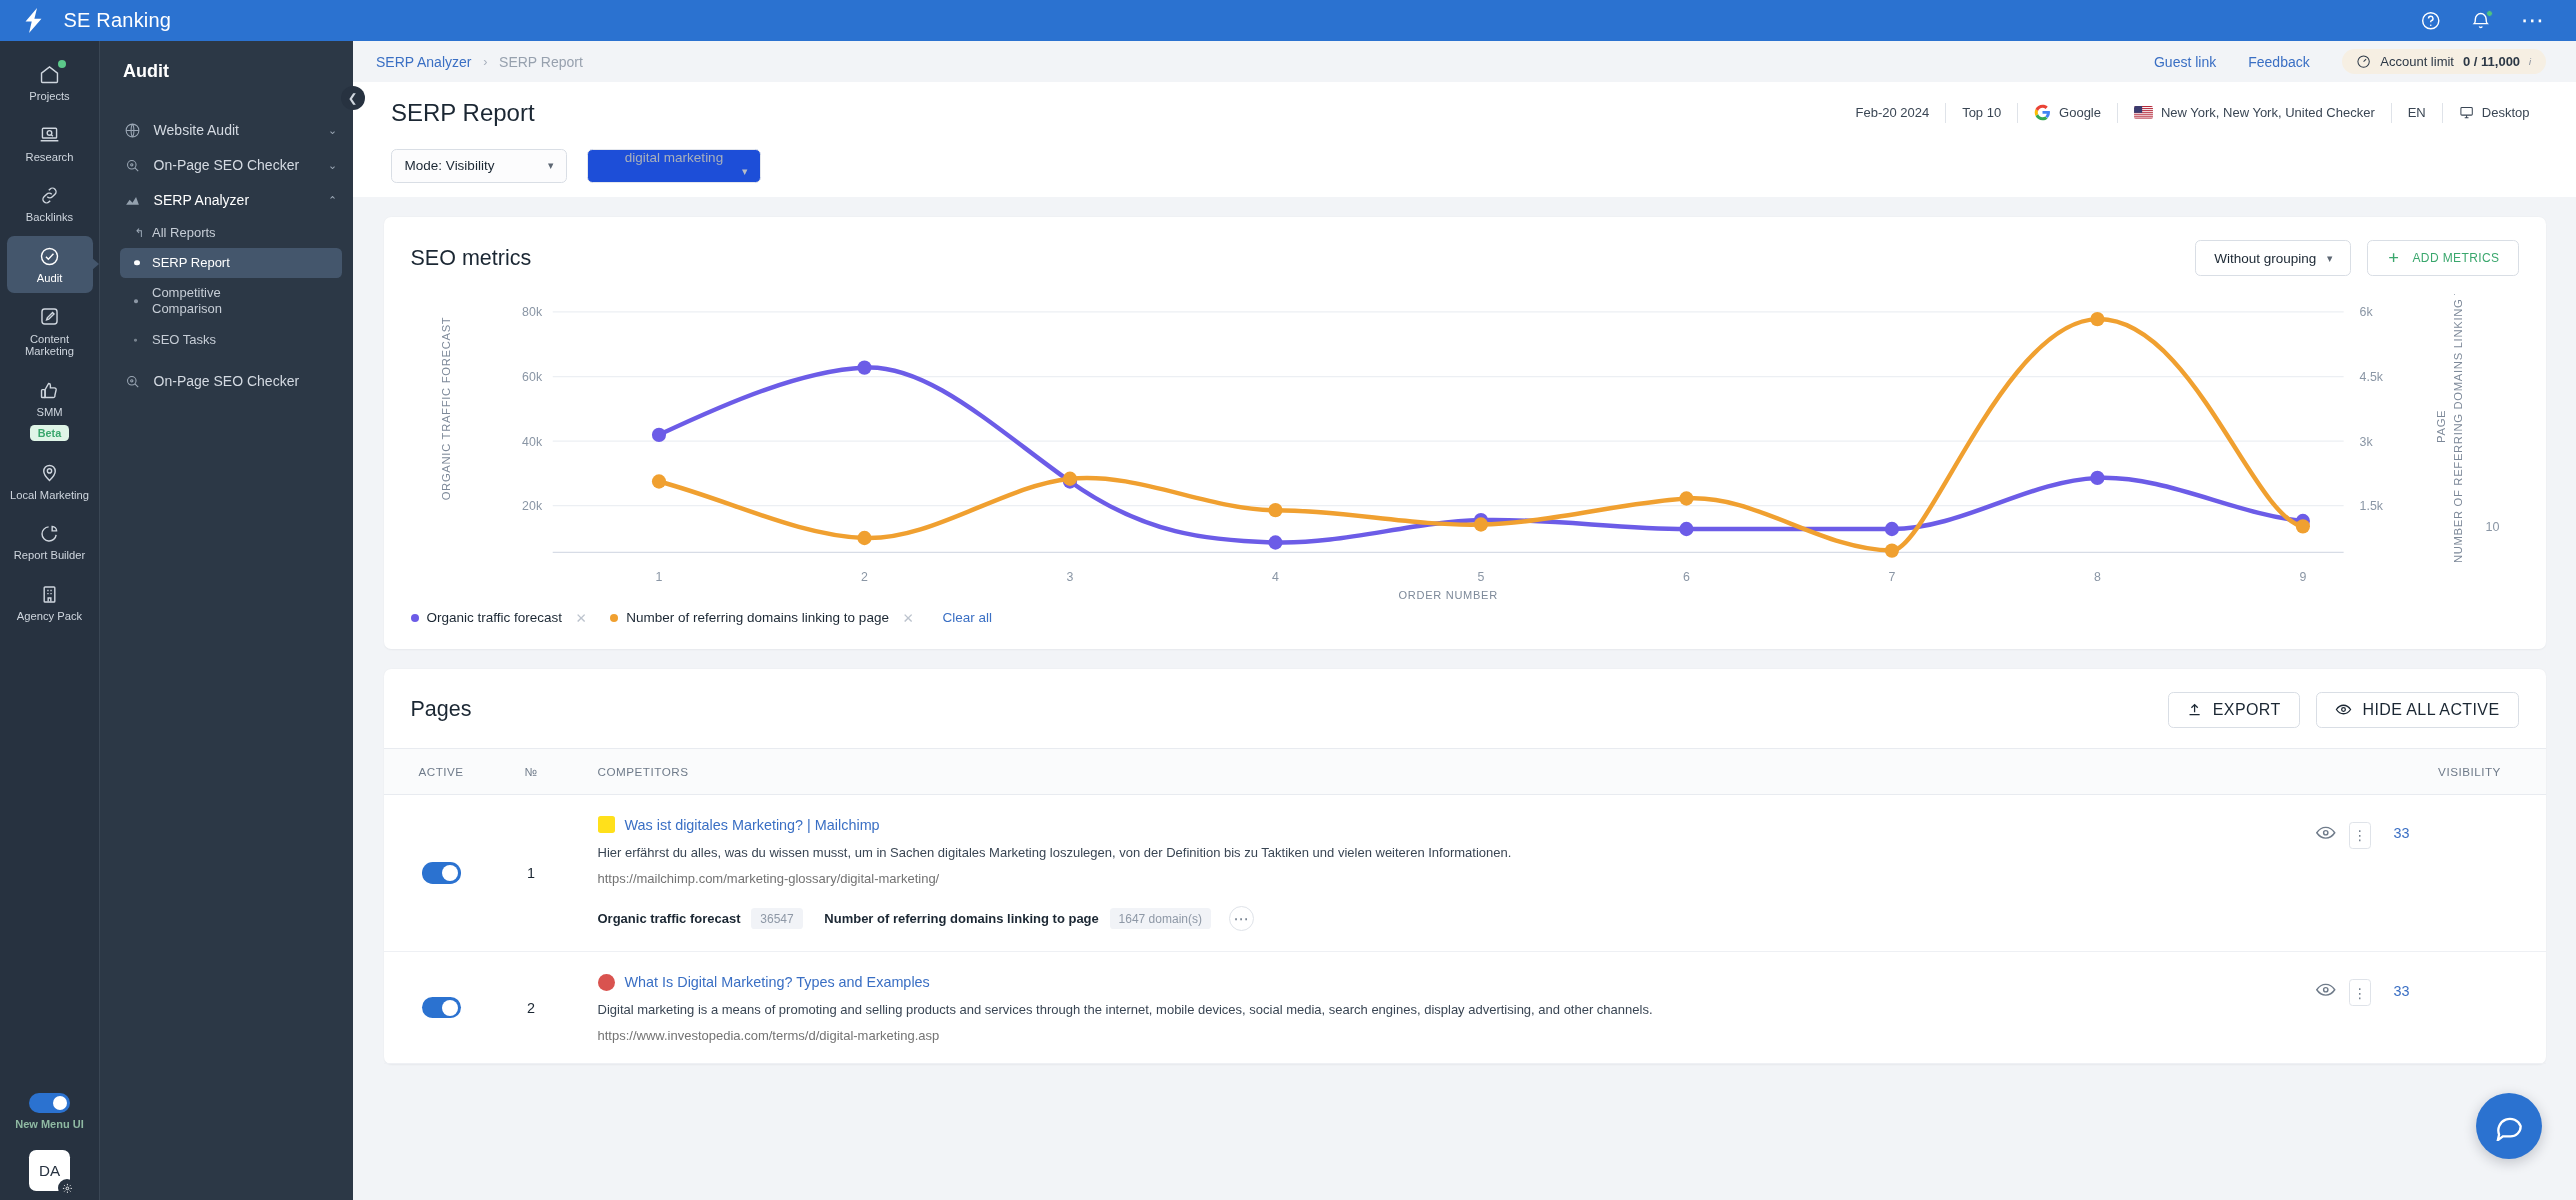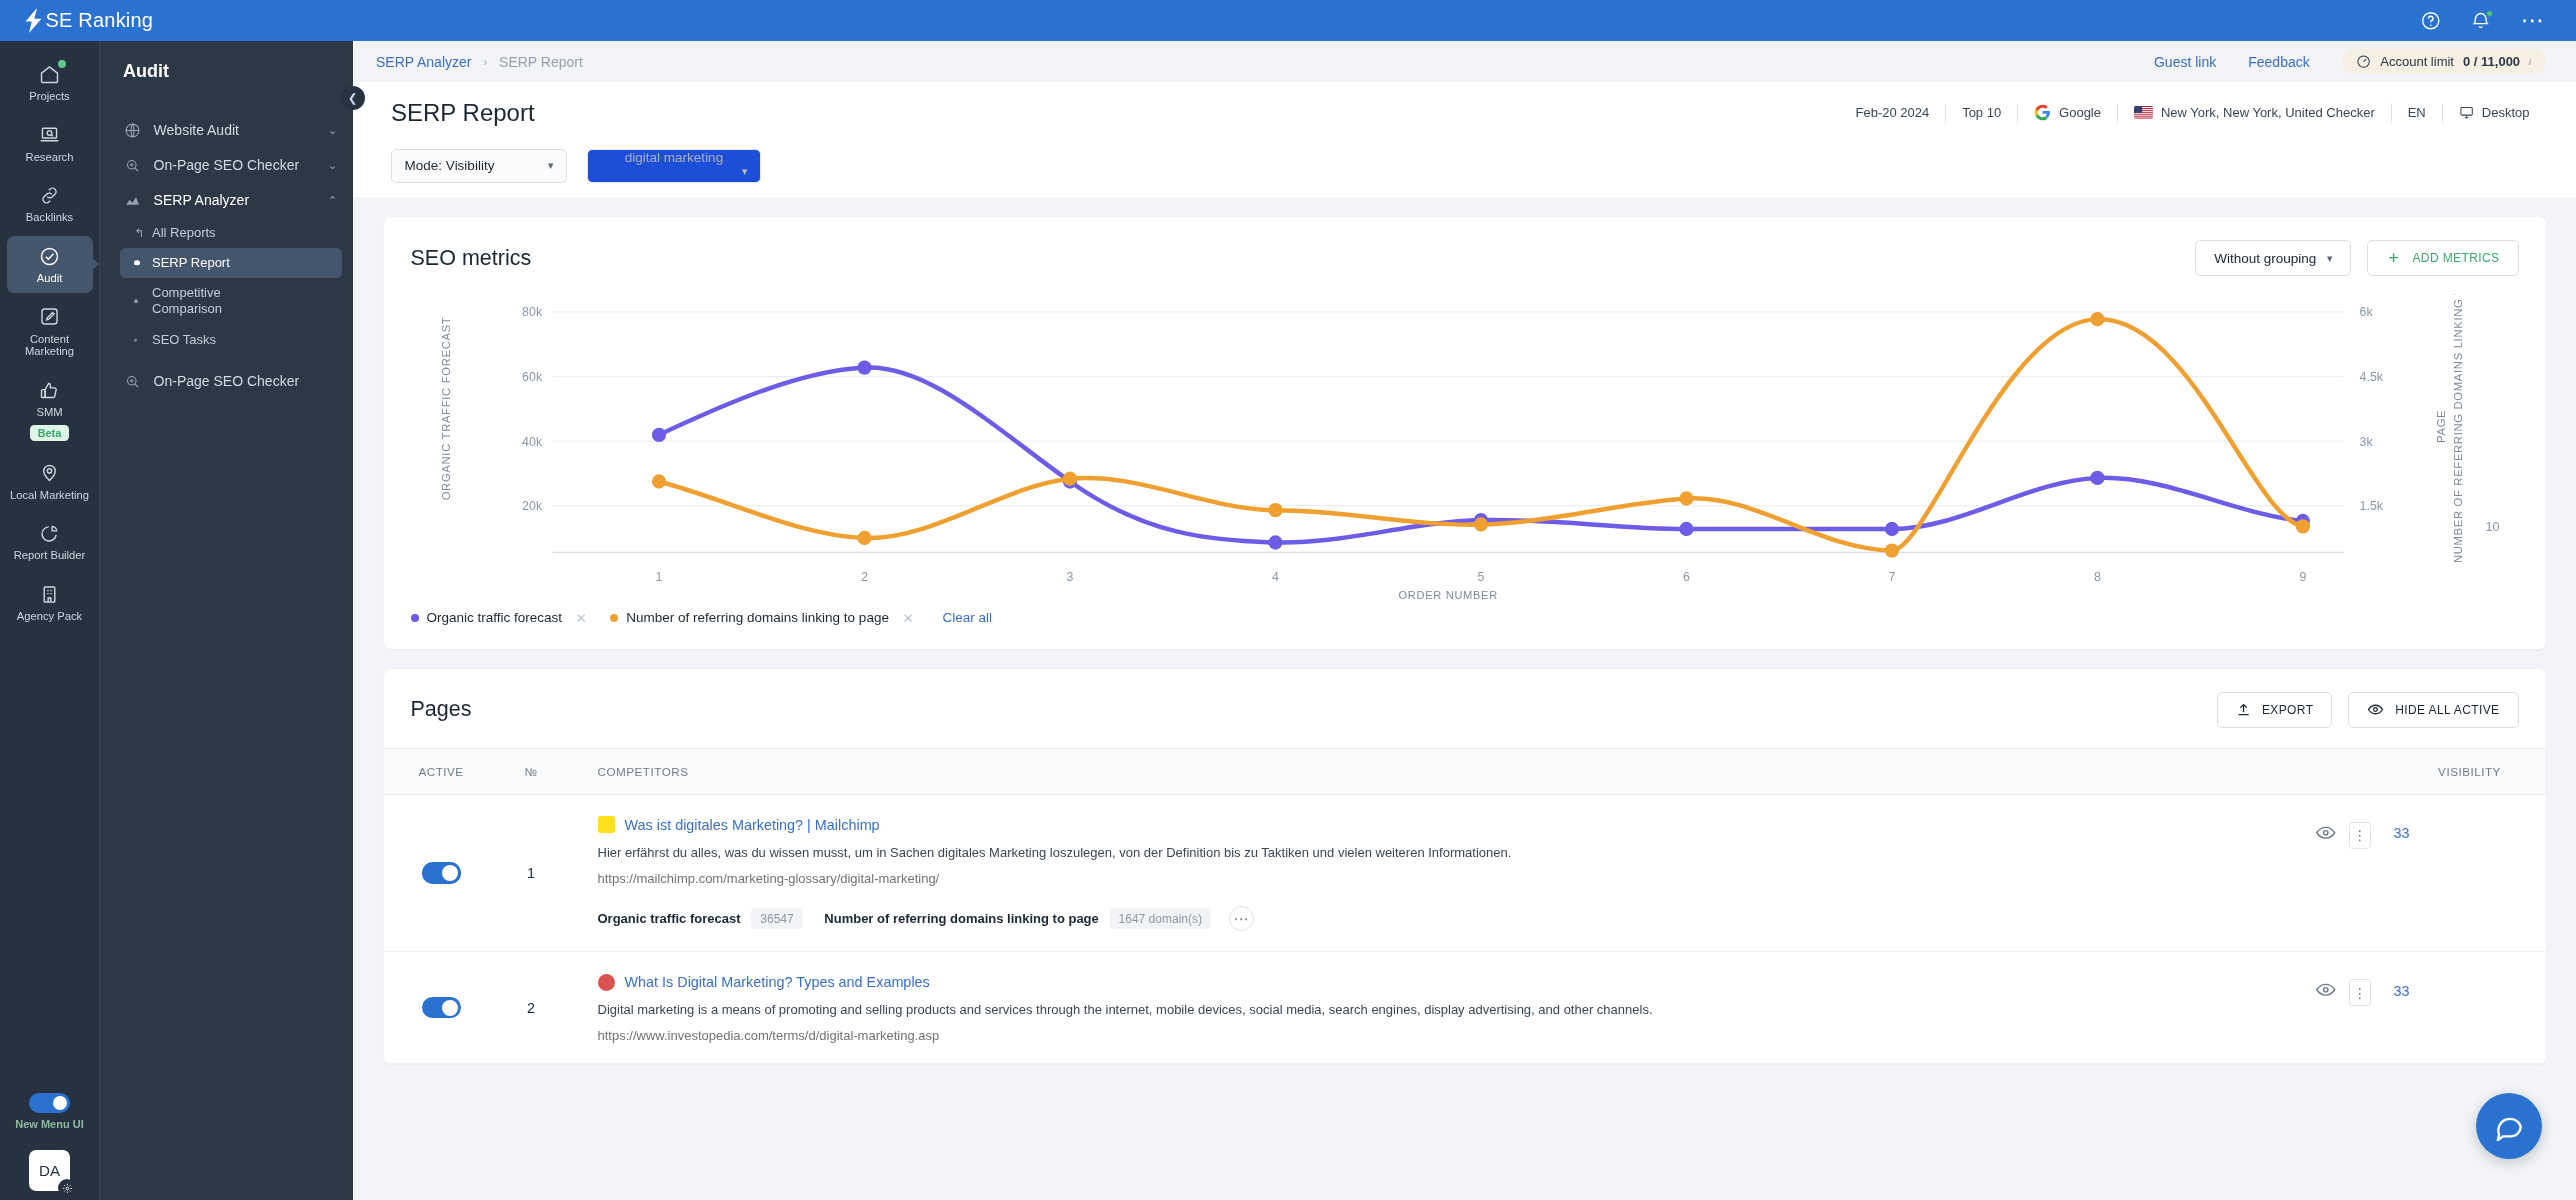--- a/index.html
+++ b/index.html
@@ -15,7 +15,7 @@
     height: 41px; background: #2b72d0; flex: 0 0 41px;
     display: flex; align-items: center; padding: 0 21.5px; position: relative;
   }
-  .brand { display: flex; align-items: center; gap: 1px; }
+  .brand { display: flex; align-items: center; gap: 19px; }
   .brand-logo { width: 23px; height: 27px; }
   .brand-name { color: #fff; font-size: 20px; letter-spacing: 0.2px; }
   .topbar-right {

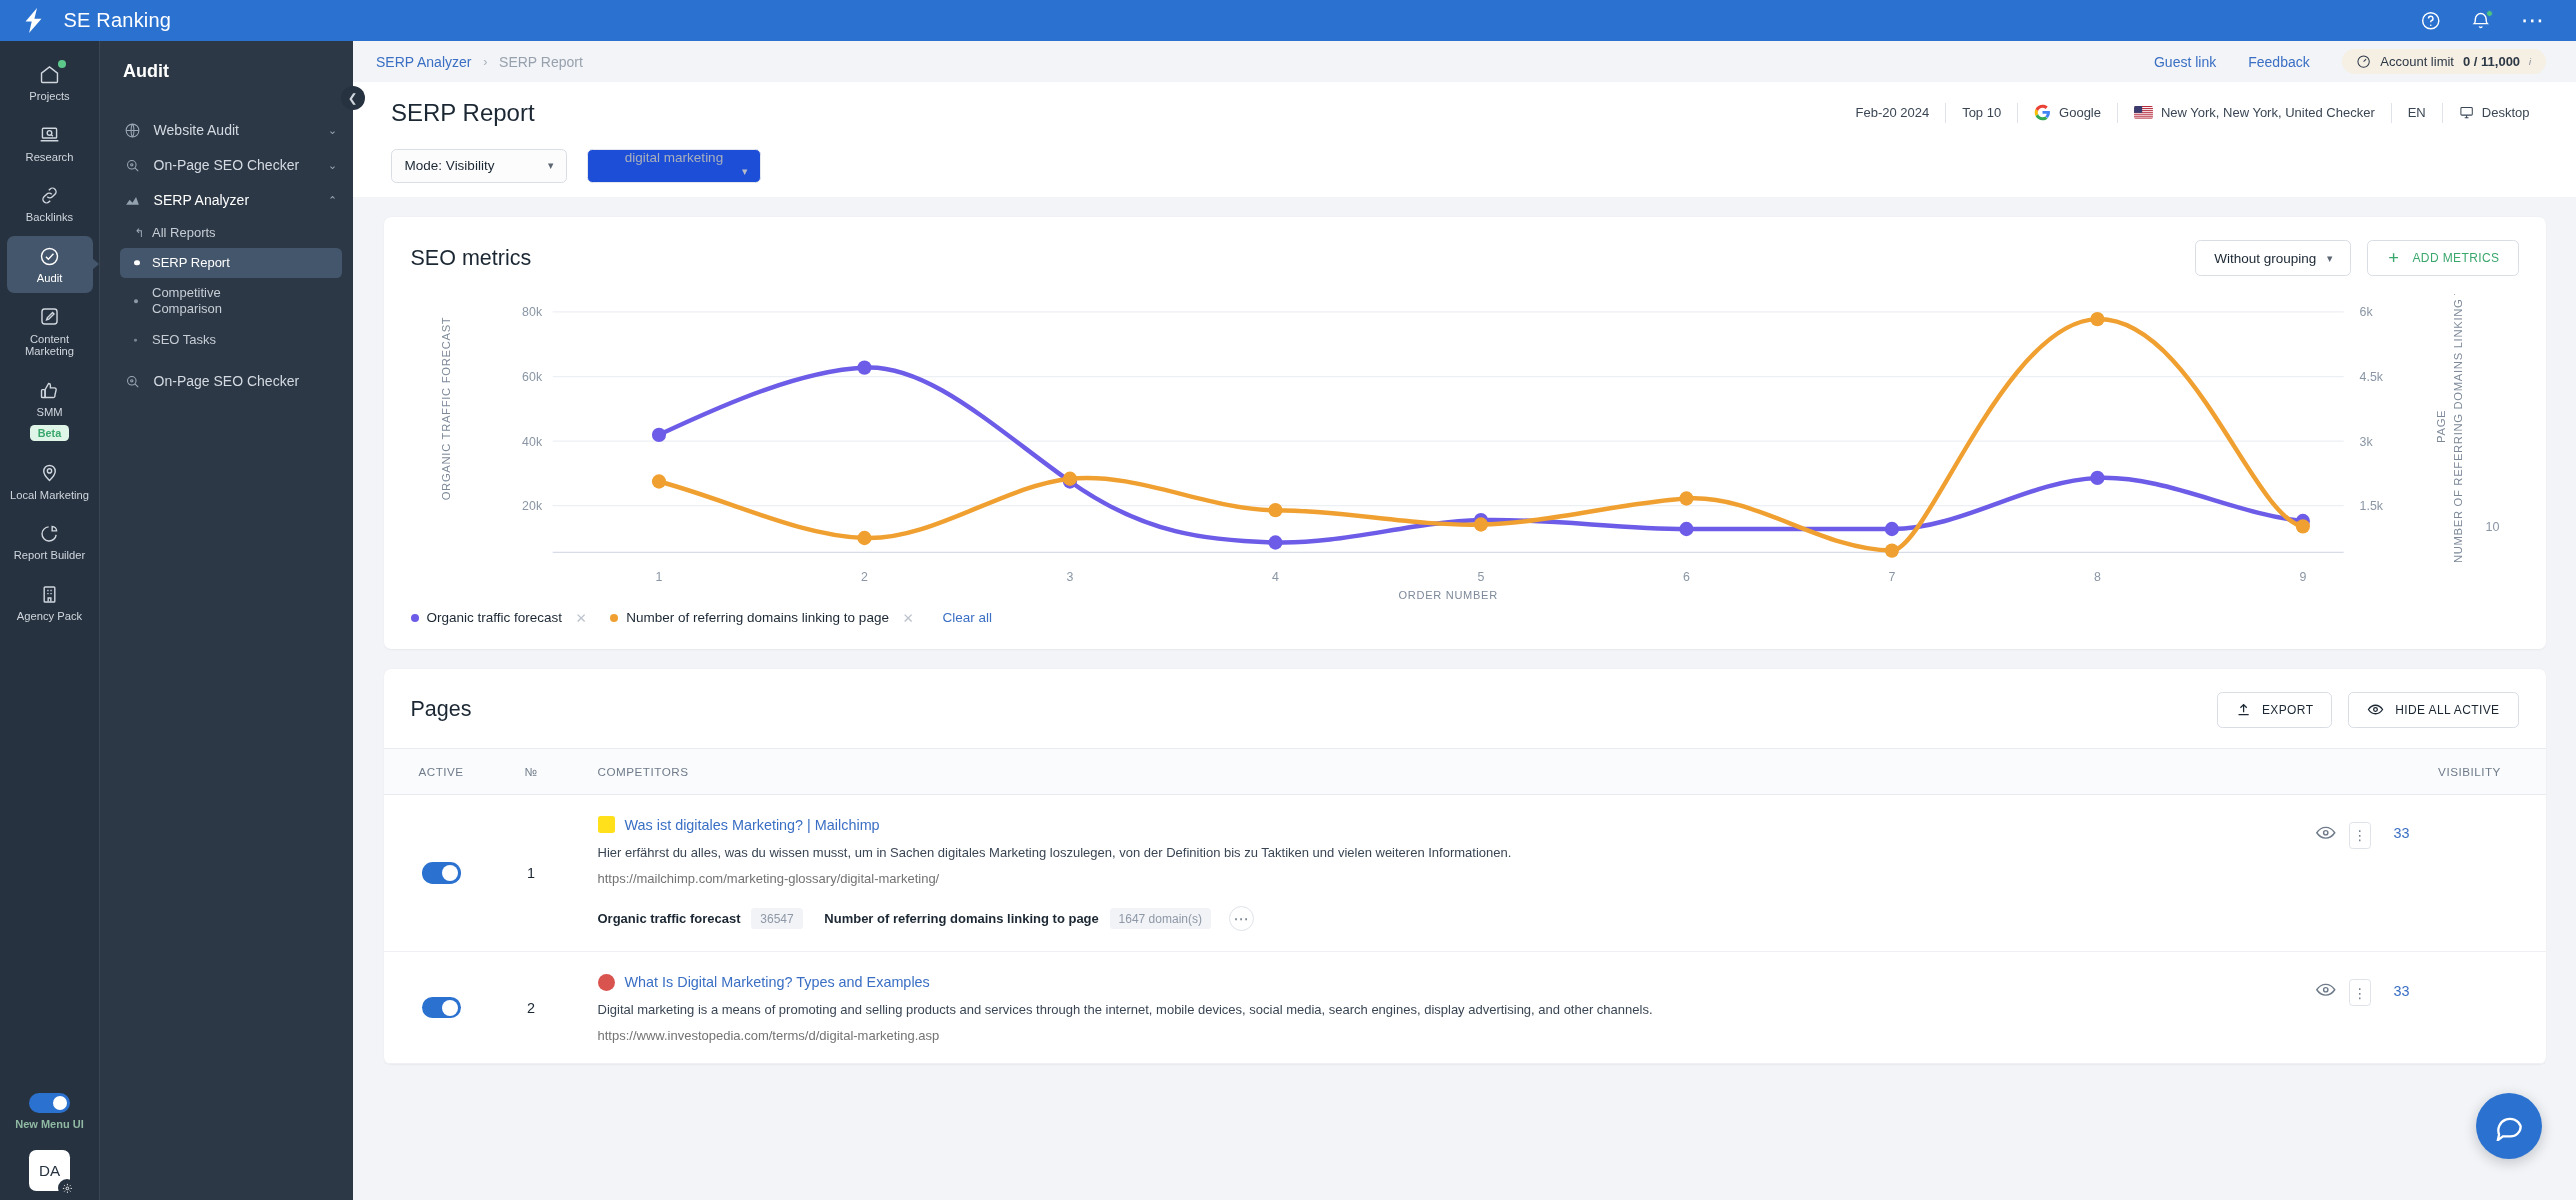--- a/index.html
+++ b/index.html
@@ -168,7 +168,7 @@
   }
   .btn .chev { color: #5d6773; font-size: 10.8px; }
   .btn.green-text { color: #3aa76d; font-size: 12px; letter-spacing: 0.4px; }
-  .btn.caps { font-size: 12px; letter-spacing: 0.4px; align-items: center; }
+  .btn.caps { font-size: 16px; letter-spacing: 0.4px; align-items: center; }
 
   
   .chart-wrap { padding: 14.4px 27px 3.6px; position: relative; }

